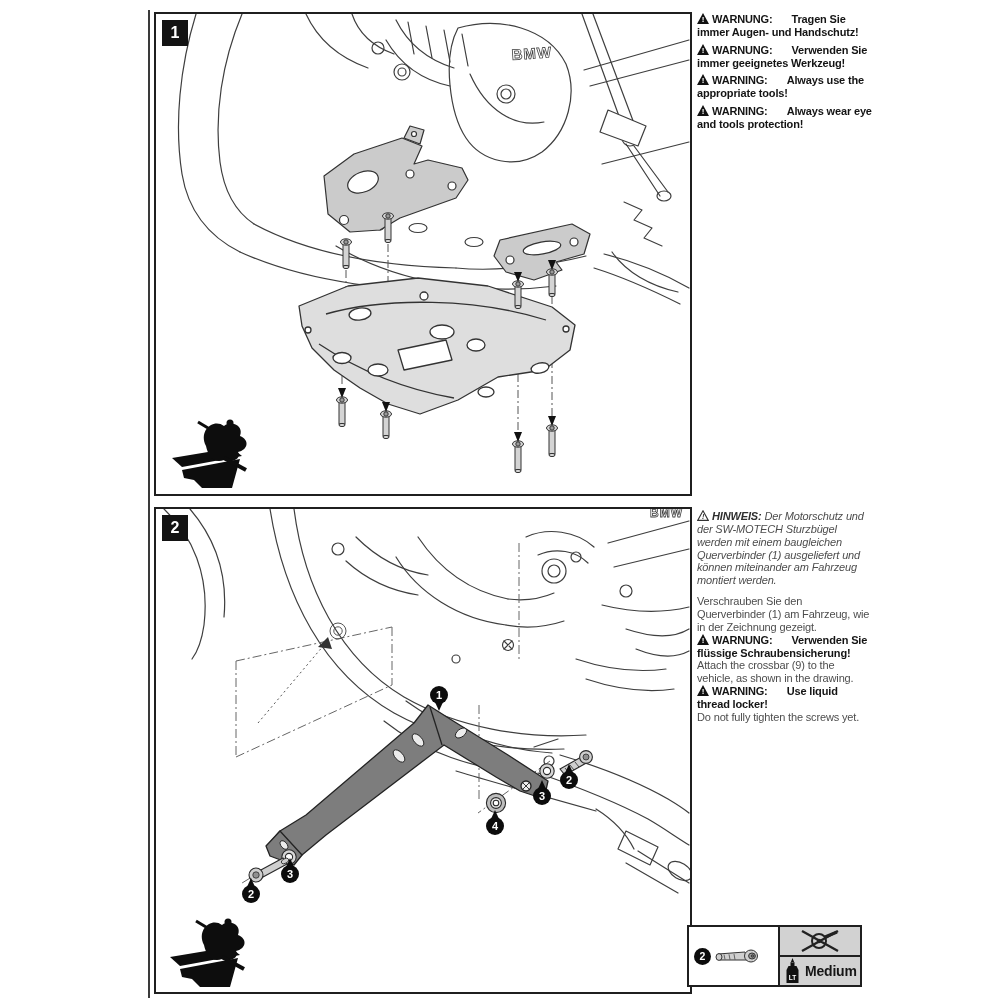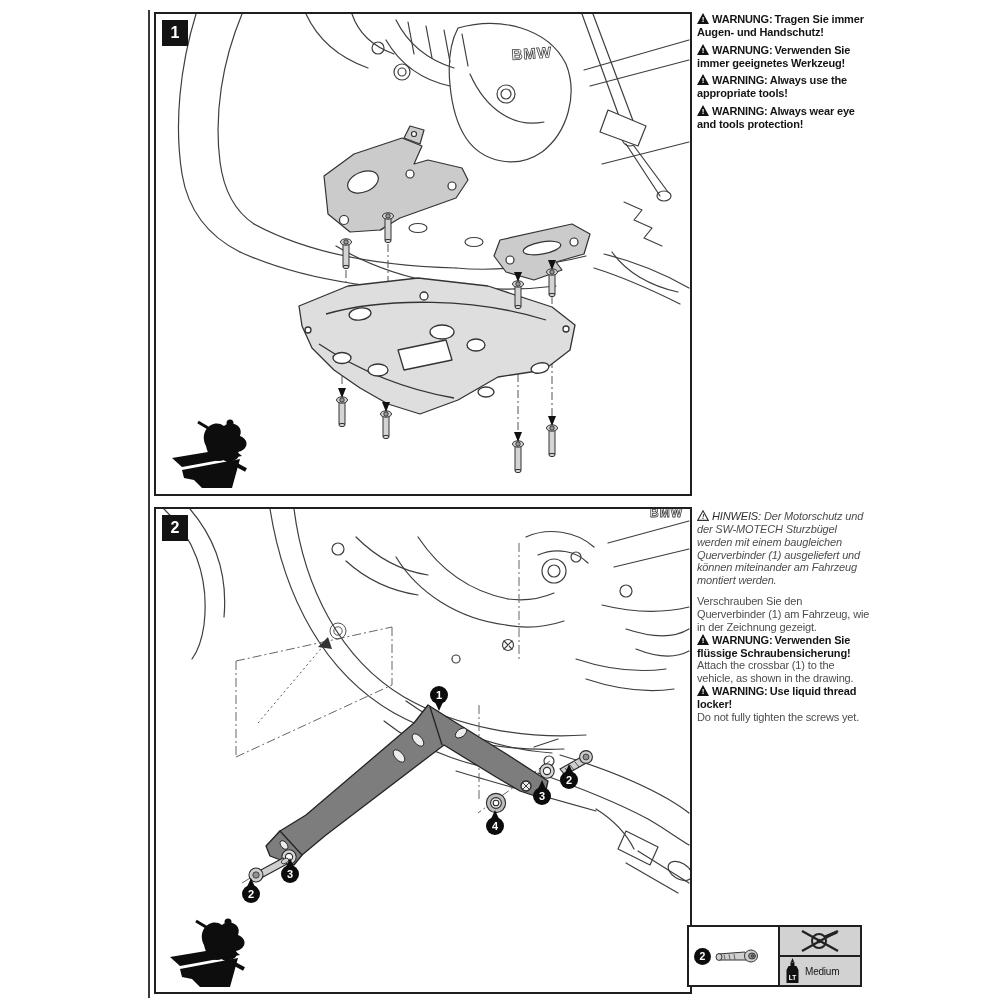--- a/index.html
+++ b/index.html
@@ -31,7 +31,7 @@
   #textcol2{top:510px}
   .textcol p{margin:0 0 8px}
   p.warn{color:#141414;font-weight:bold;margin-bottom:5px}
-  p.warn .lbl{margin-right:2px}
+  p.warn .lbl{margin-right:19px}
   p.notice{font-style:italic;margin-bottom:8px}
   p.notice .lbl{font-weight:normal;margin-right:3px;color:#2e2e2e}
   p.tight{margin-bottom:0}

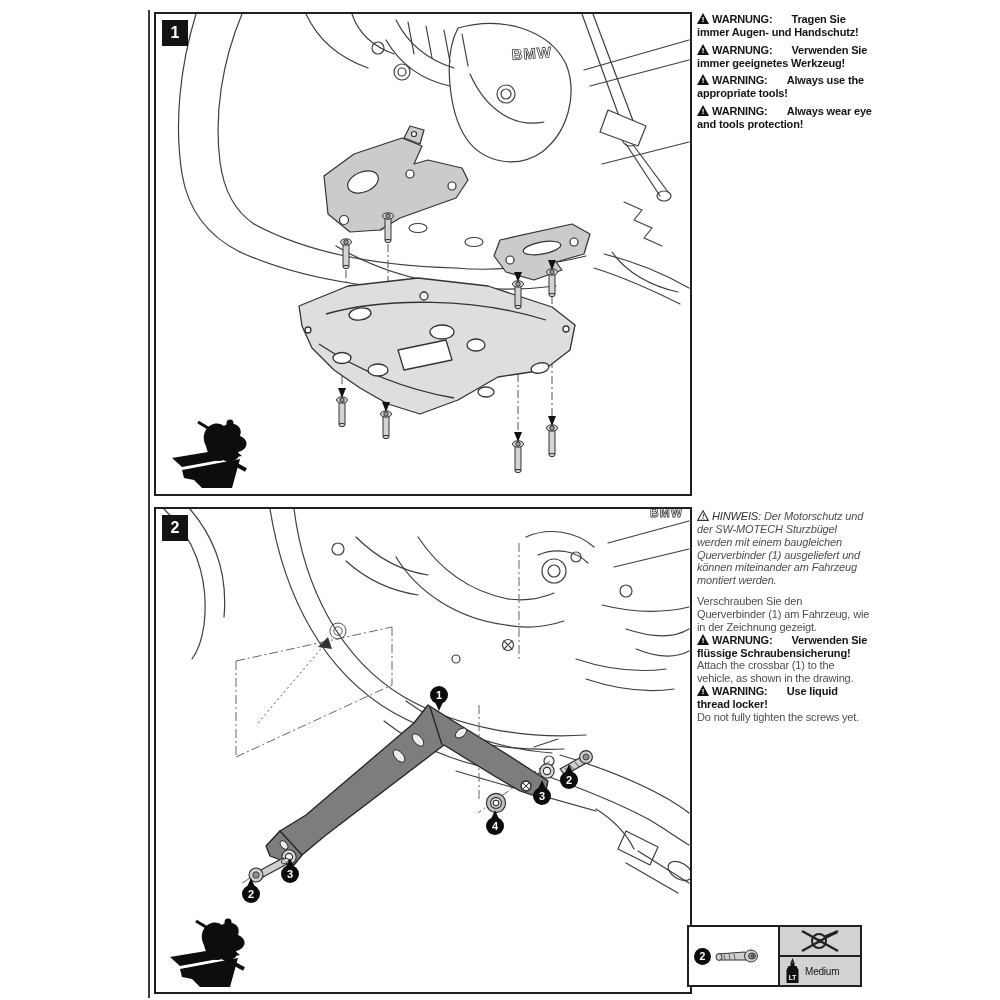--- a/index.html
+++ b/index.html
@@ -33,7 +33,7 @@
   p.warn{color:#141414;font-weight:bold;margin-bottom:5px}
   p.warn .lbl{margin-right:19px}
   p.notice{font-style:italic;margin-bottom:8px}
-  p.notice .lbl{font-weight:normal;margin-right:3px;color:#2e2e2e}
+  p.notice .lbl{font-weight:bold;margin-right:3px;color:#2e2e2e}
   p.tight{margin-bottom:0}
   .lang-gap{margin-top:16px}
   .wicon{display:inline-block;vertical-align:-1px;margin-right:3px}

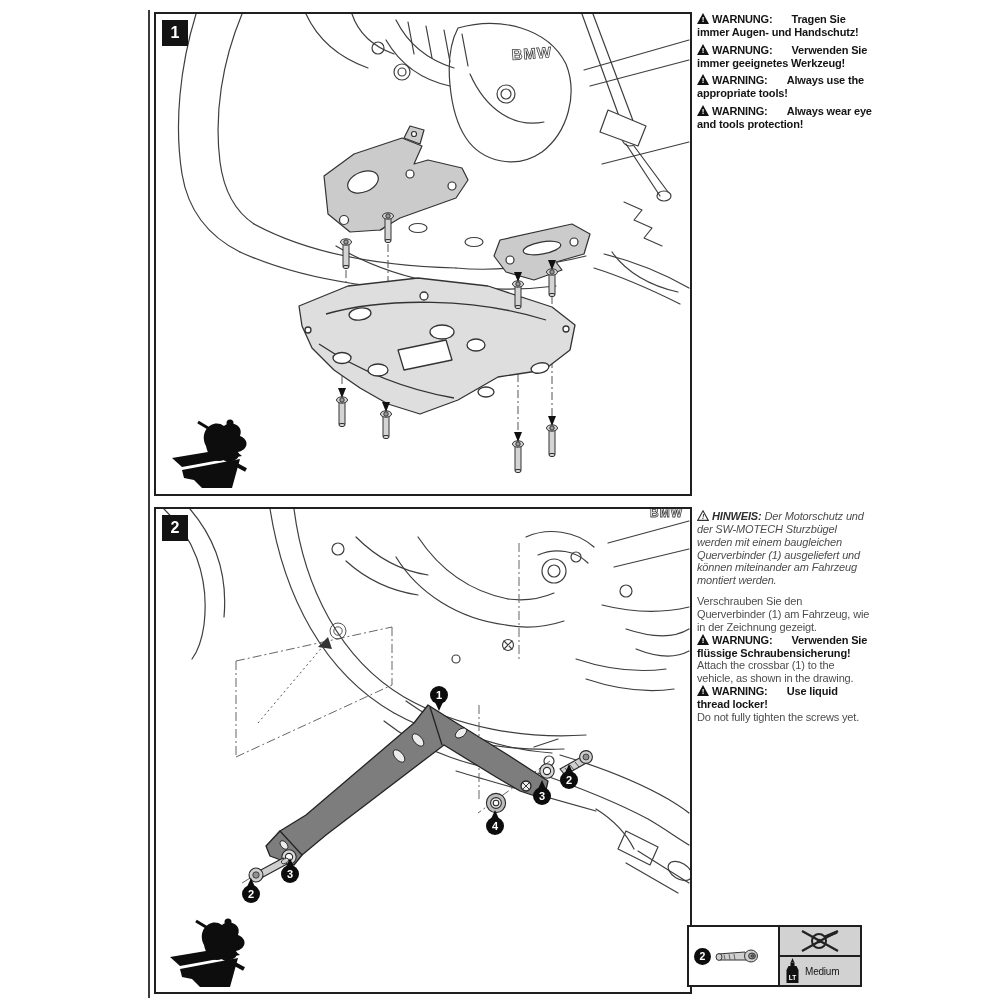--- a/index.html
+++ b/index.html
@@ -366,7 +366,7 @@
       </svg><span class="lbl">WARNUNG:</span><span>Verwenden Sie flüssige Schraubensicherung!</span>
   </p>
 
-  <p class="body tight">Attach the crossbar (1) to the vehicle, as shown in the drawing.</p>
+  <p class="body tight">Attach the crossbar (9) to the vehicle, as shown in the drawing.</p>
   <p class="warn tight">
     <svg class="wicon" width="12" height="11" viewBox="0 0 12 11">
         <path d="M6,0 L12,11 L0,11 Z" fill="#111"></path>

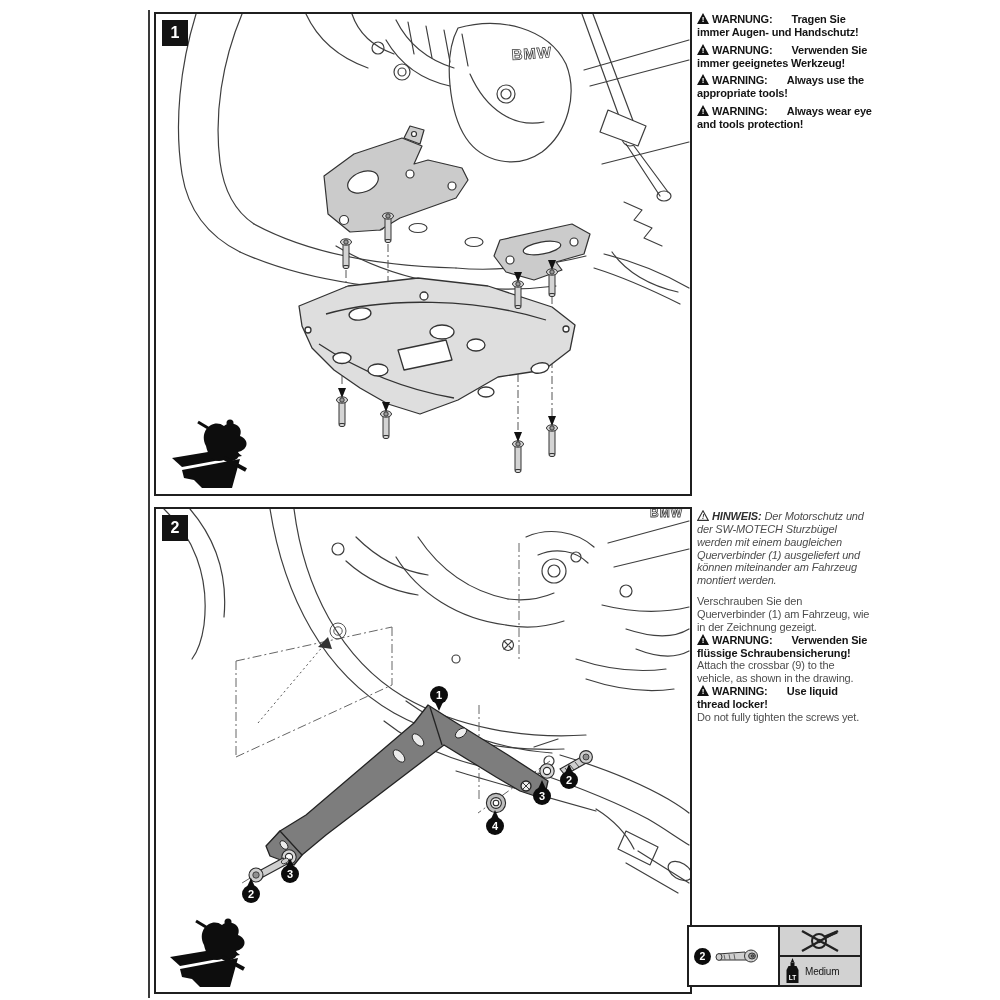--- a/index.html
+++ b/index.html
@@ -47,7 +47,7 @@
   .pt-cell{flex:1;background:#d2d2d2;display:flex;align-items:center;justify-content:center}
   .pt-cell.first{border-bottom:2px solid #1f1f1f}
   .pt-medium{justify-content:flex-start;gap:5px;padding-left:5px}
-  .medium-label{font-weight:normal;font-size:10px;color:#161616;letter-spacing:-0.2px}
+  .medium-label{font-weight:bold;font-size:14px;color:#161616;letter-spacing:-0.2px}
   .badge{width:17px;height:17px;border-radius:50%;background:#0c0c0c;color:#fff;font-size:10.5px;
          font-weight:bold;display:flex;align-items:center;justify-content:center;flex:none}
 </style>

